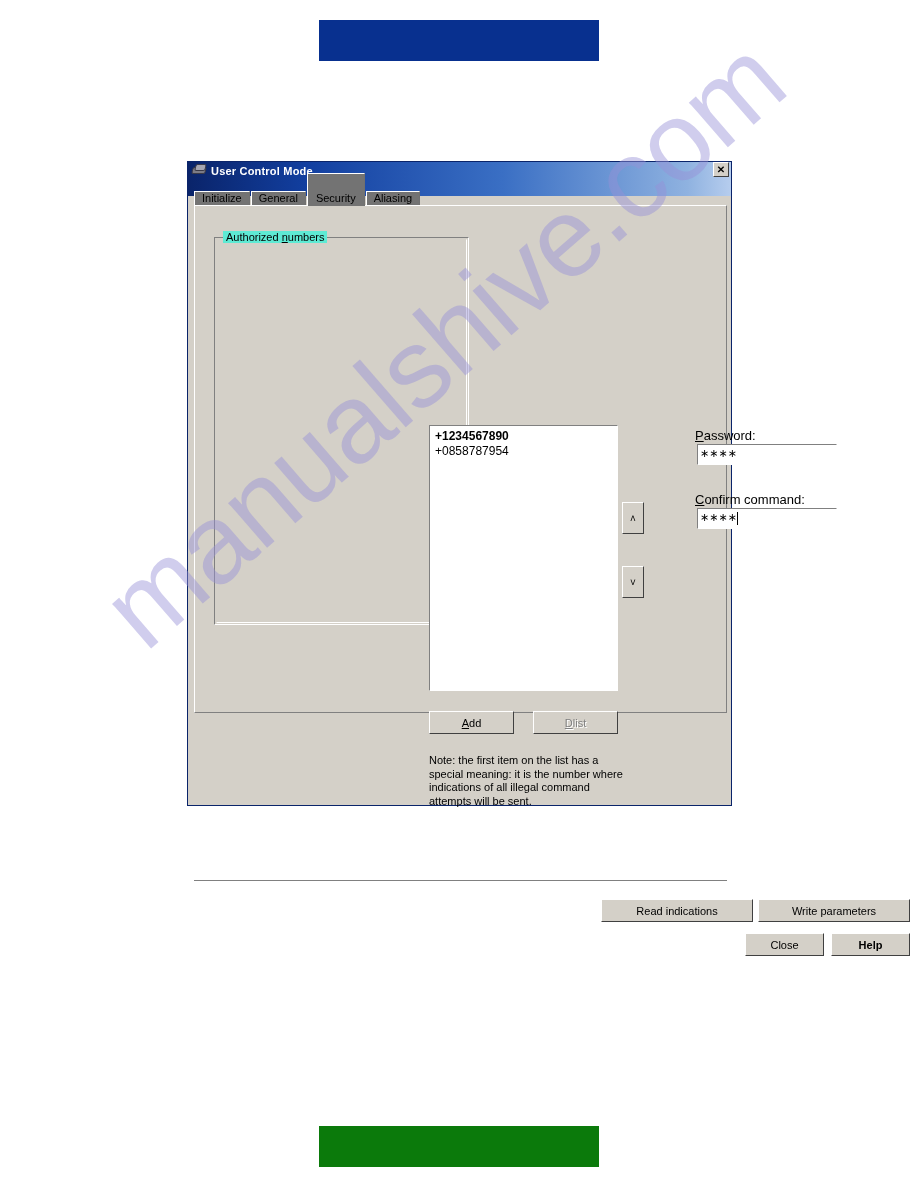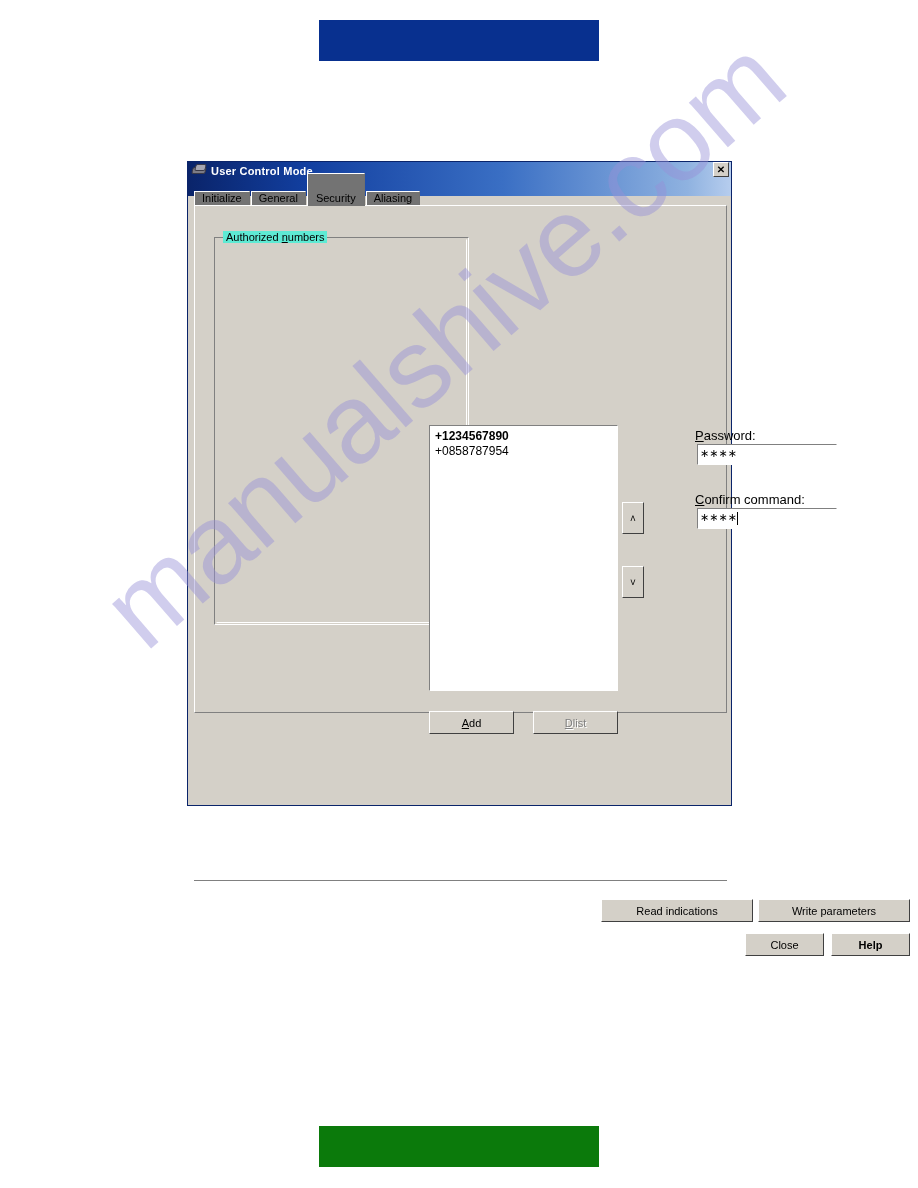--- a/index.html
+++ b/index.html
@@ -429,6 +429,7 @@
       <span>list</span>
     </div>
 
+  <div id="note">Note: the first item on the list has a special meaning: it is the number where indications of all illegal command attempts will be sent.</div>
 
   <div class="field-label" id="label-password"><span class="ul">P</span><span>assword:</span></div>
   <div class="textfield" id="field-password">

